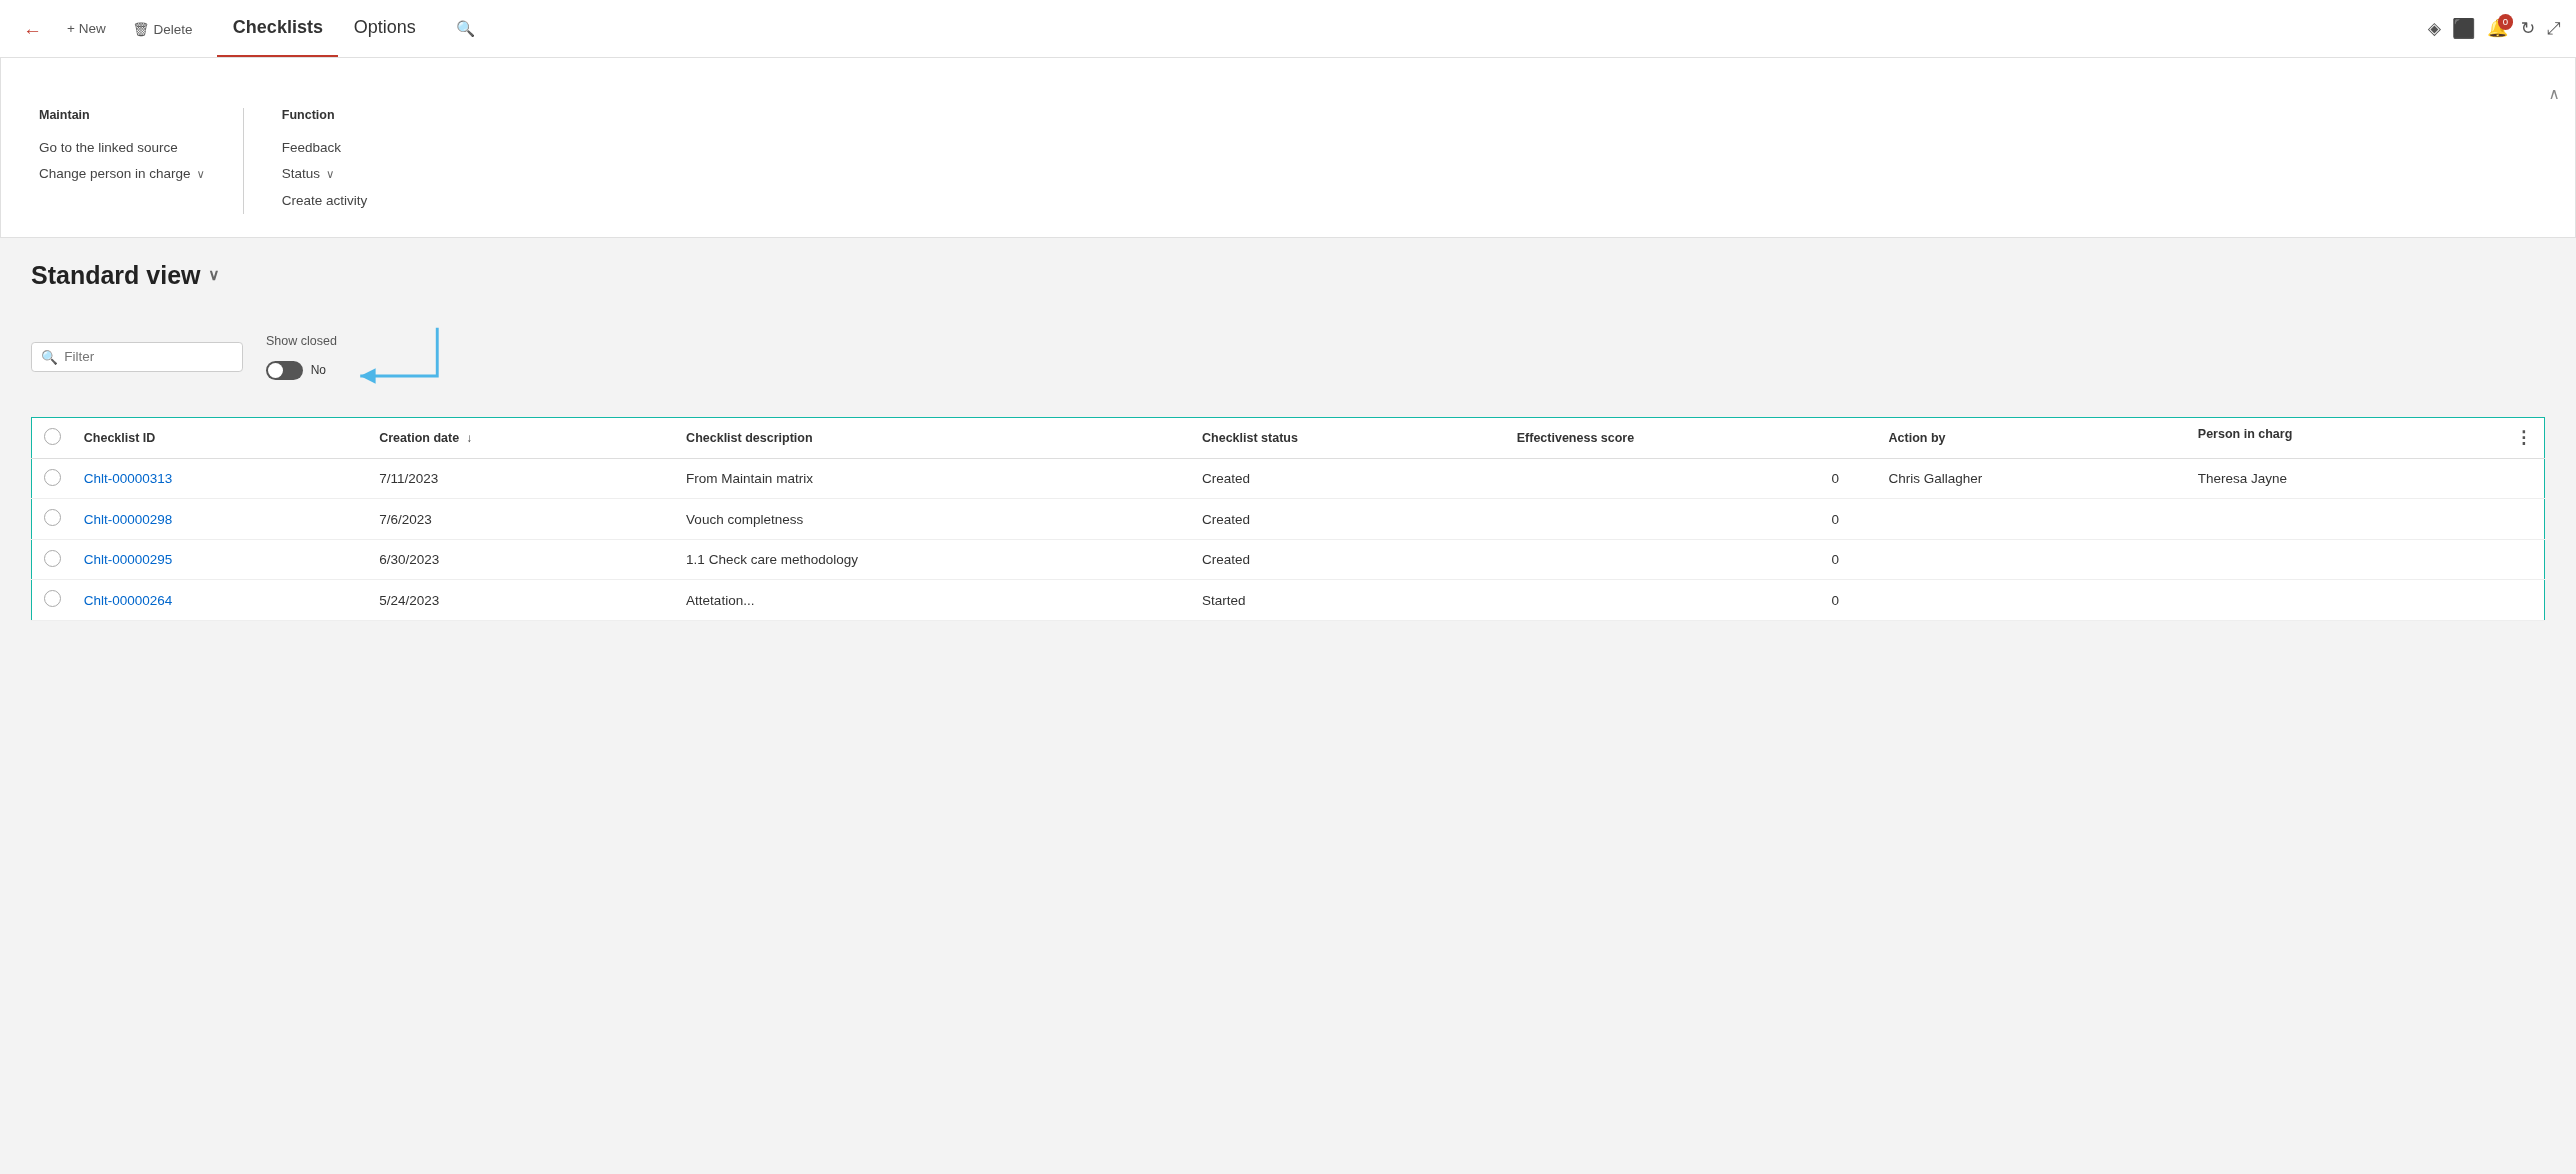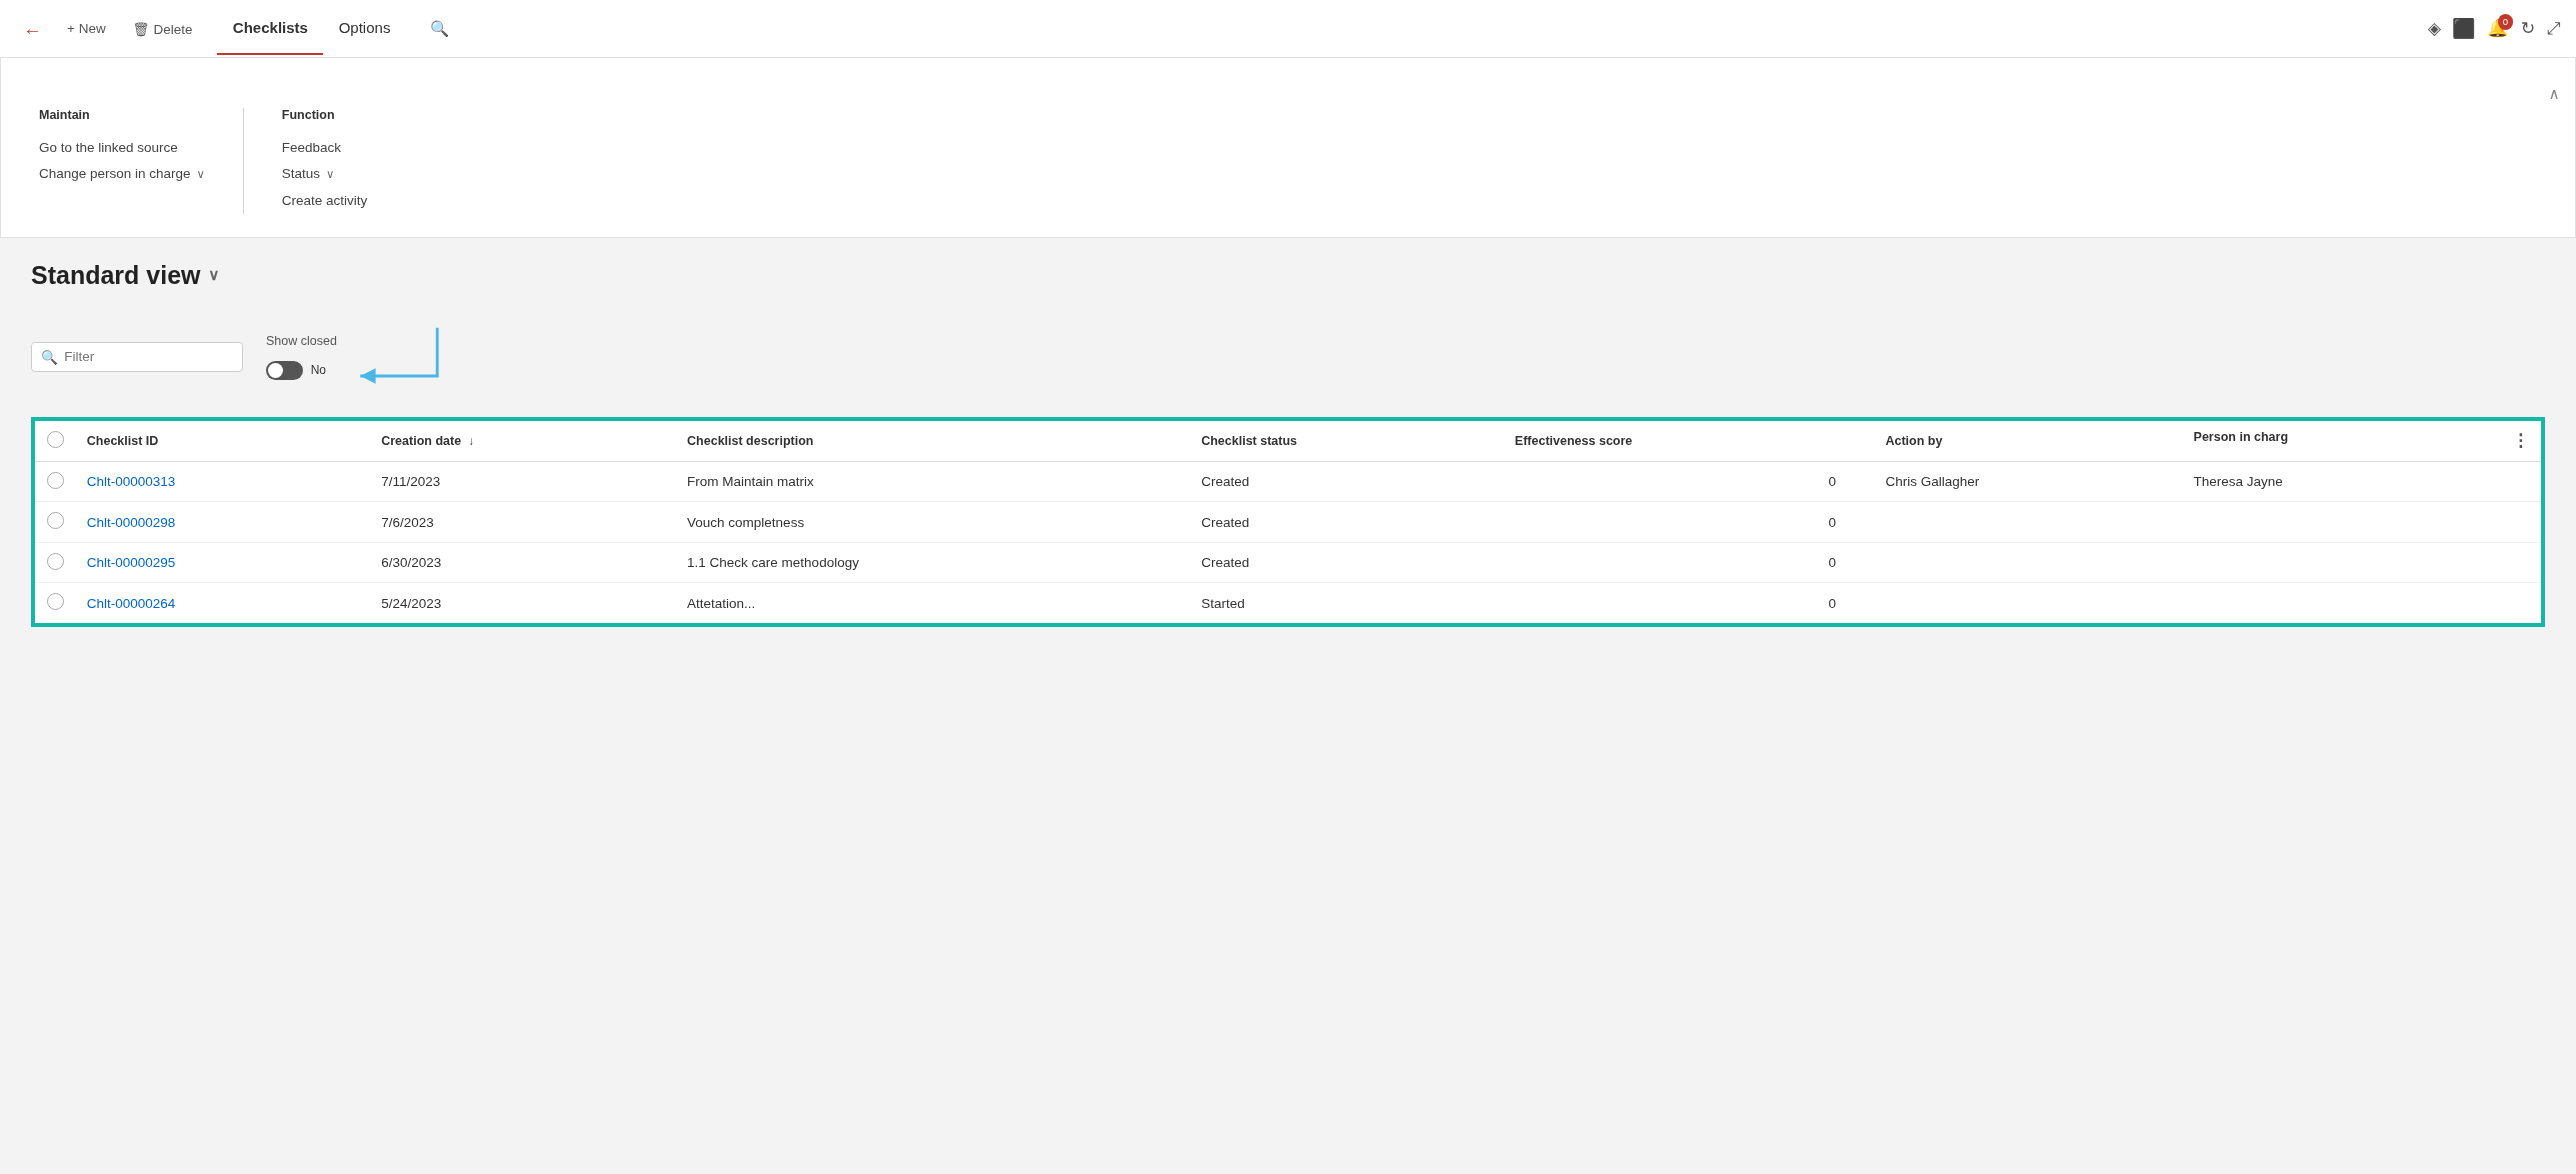--- a/index.html
+++ b/index.html
@@ -52,7 +52,7 @@
     .nav-tab {
       padding: 17.3px 15.4px;
       cursor: pointer;
-      font-size: 15px;
+      font-size: 18px;
       color: #333;
       border-bottom: 2.9px solid transparent;
       font-weight: 500;

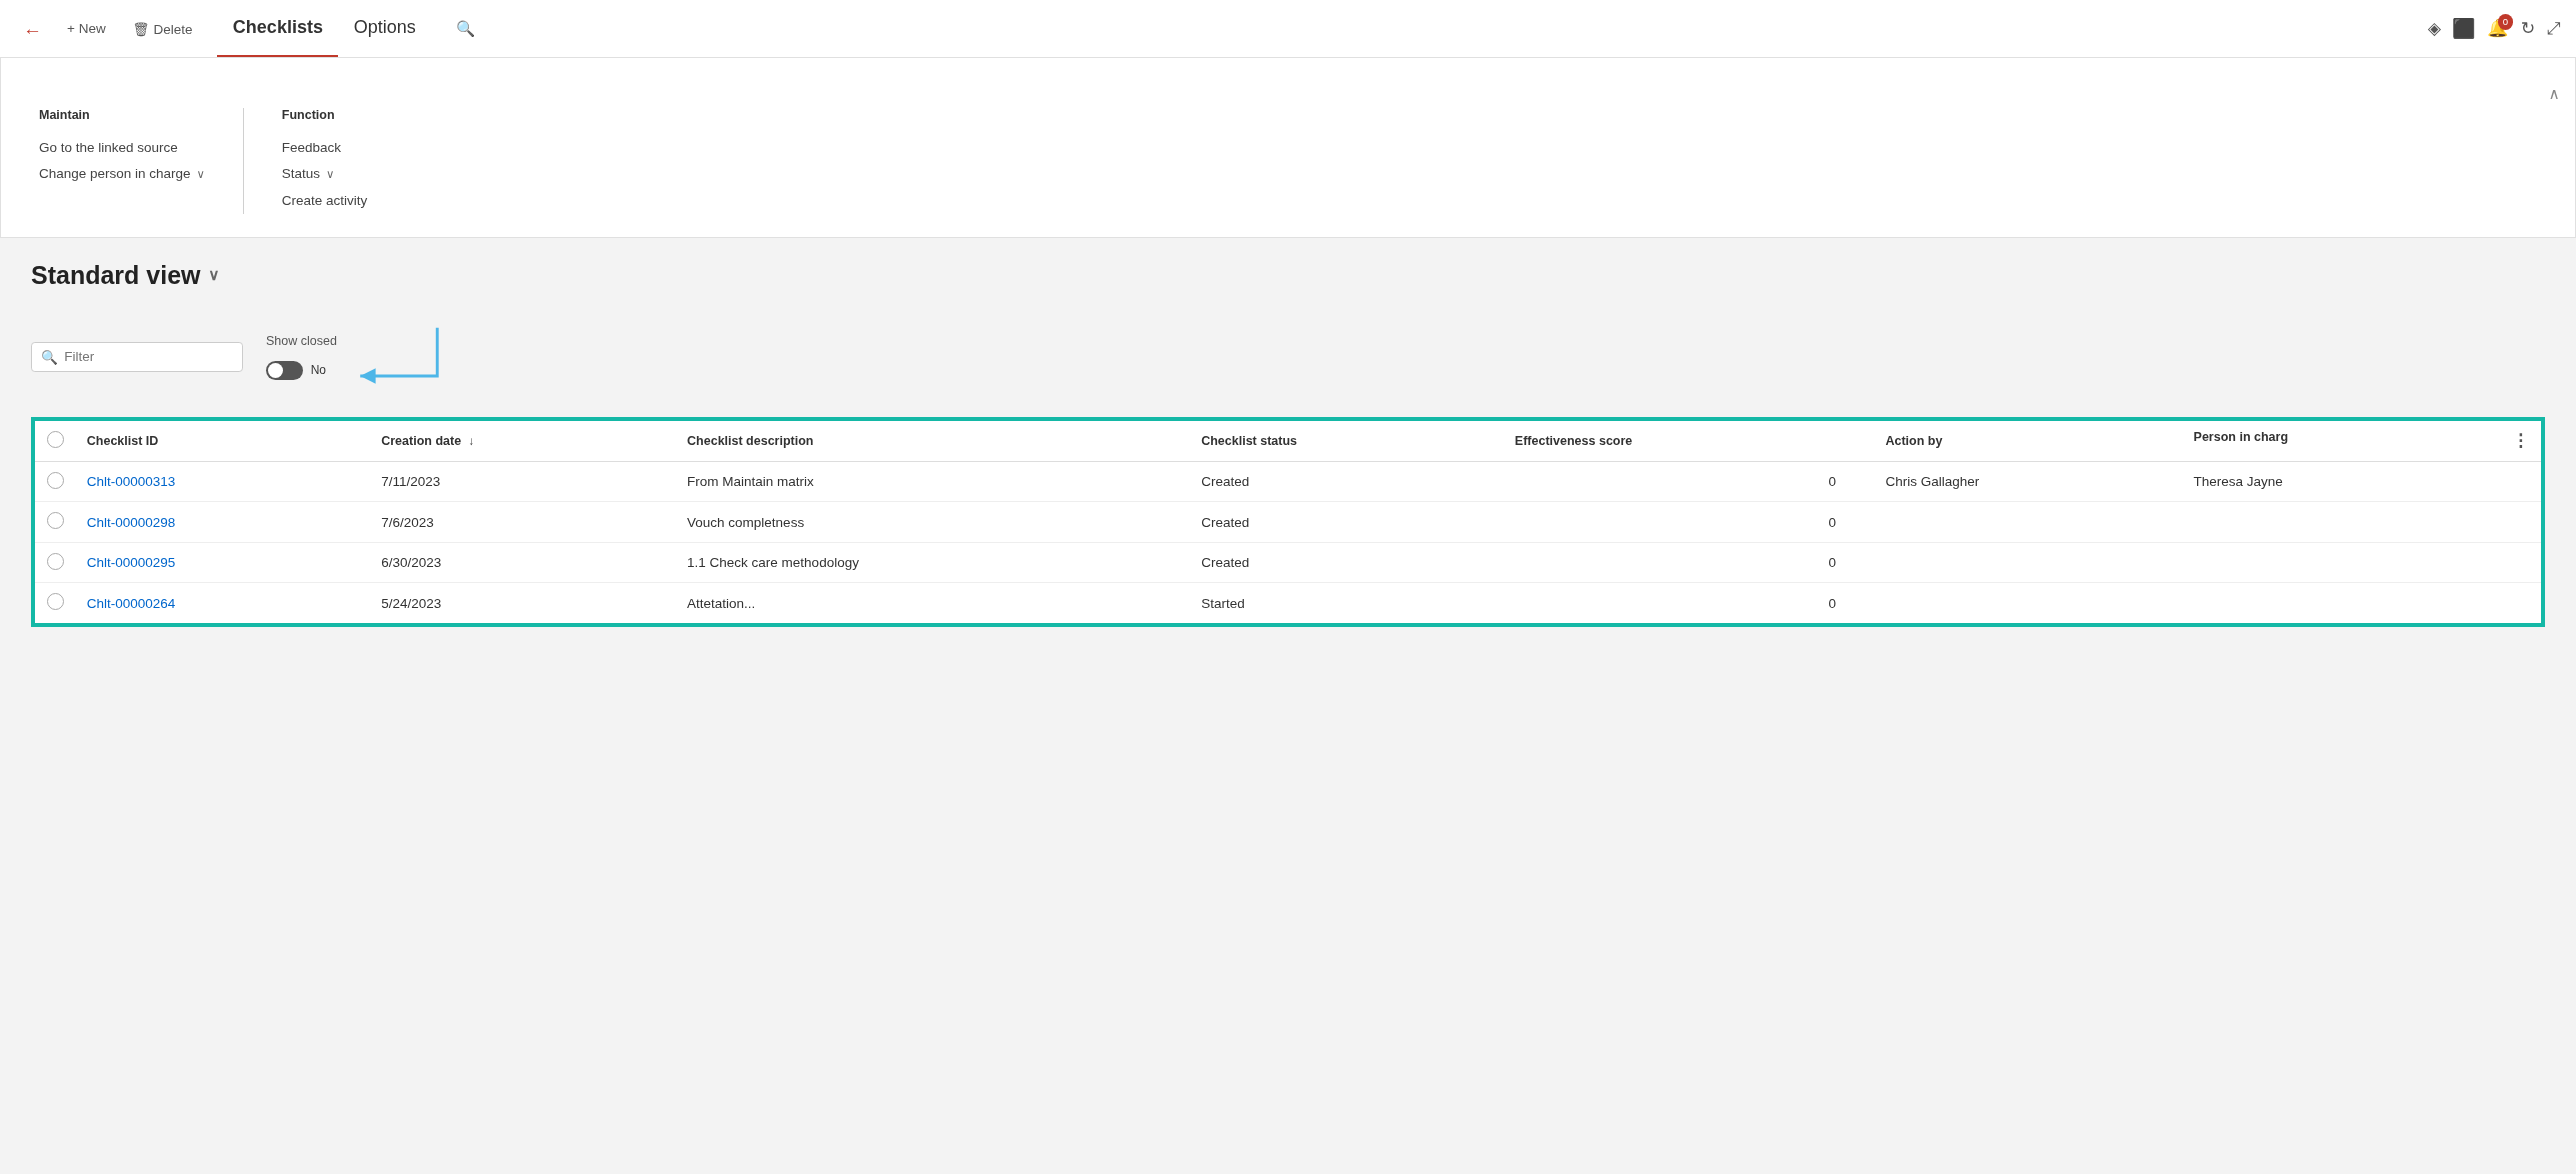--- a/index.html
+++ b/index.html
@@ -233,7 +233,7 @@
       width: 100%;
       border-collapse: collapse;
       background: #fff;
-      border: 4px solid #14b8a6;
+      border: 1px solid #14b8a6;
     }
     .data-table th {
       text-align: left;

